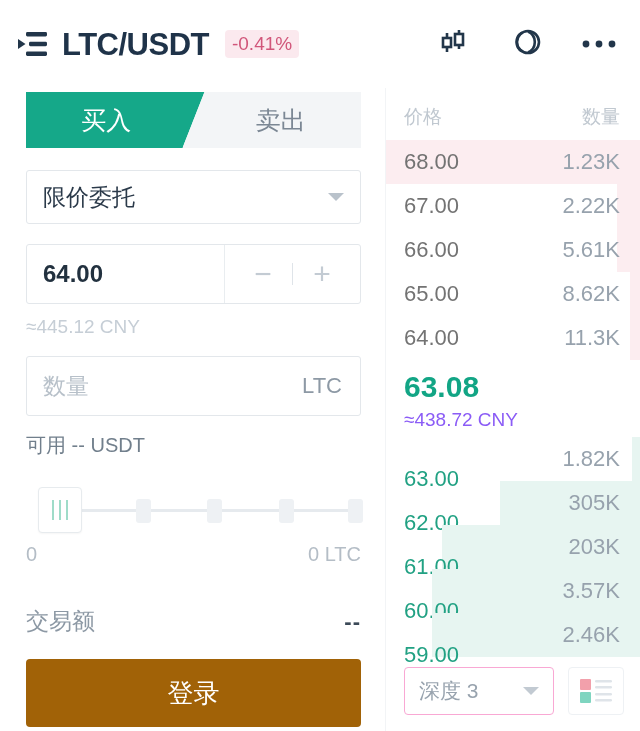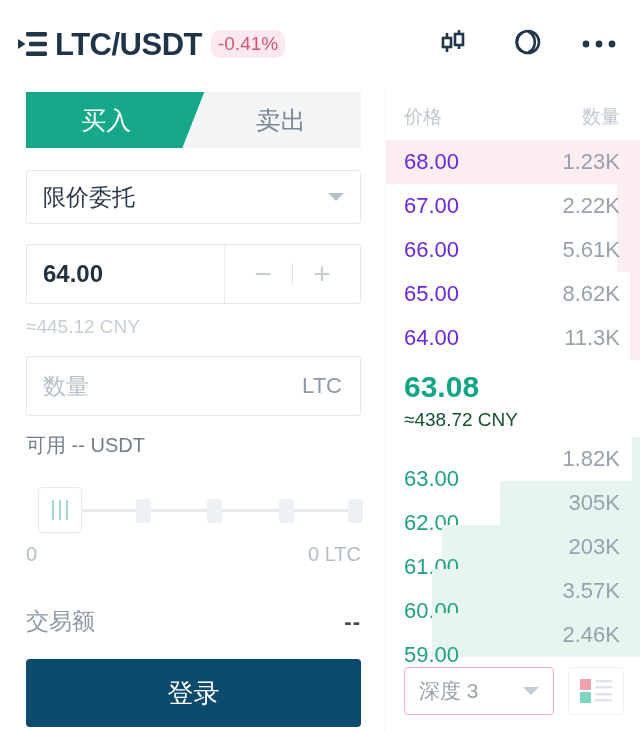--- a/index.html
+++ b/index.html
@@ -17,7 +17,7 @@
     display: flex; align-items: center;
     padding: 0 24px 0 18px;
   }
-  .hdr-left { display: flex; align-items: center; gap: 7px; text-align: right; }
+  .hdr-left { display: flex; align-items: center; gap: 14px; text-align: right; }
   .menu-icon { width: 30px; height: 26px; display:block; }
   .pair-title {
     font-size: 31px; font-weight: bold; color: #1f3349;

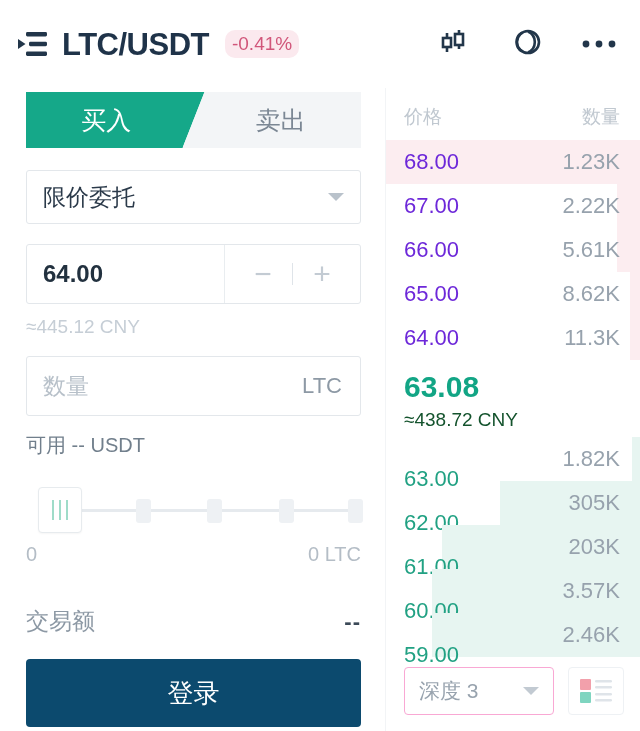--- a/index.html
+++ b/index.html
@@ -25,7 +25,7 @@
   }
   .chg-badge {
     font-size: 19px; color: #d1567a;
-    background: #fbe9ee; border-radius: 10px;
+    background: #fbe9ee; border-radius: 4px;
     padding: 4px 7px 5px 7px; line-height: 1;
     margin-left: 2px;
   }

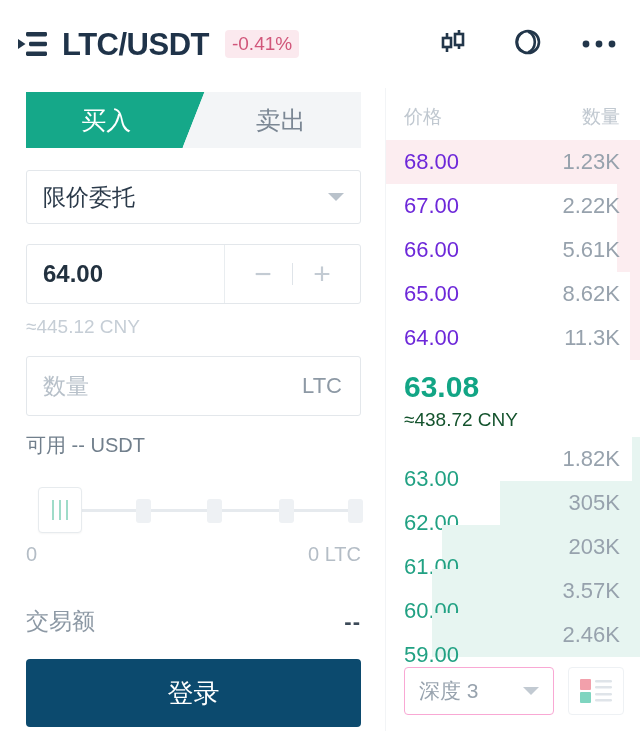--- a/index.html
+++ b/index.html
@@ -138,7 +138,7 @@
   }
   .ob-row span { position: relative; font-size: 22px; }
   .ob-row .qty { margin-left: auto; color: #97a2ad; }
-  .ask .px { color: #6d28d9; }
+  .ask .px { color: #737373; }
   .ask .depth { background: #fcedf0; }
   .bid .px { color: #21a183; margin-top: 40px; }
   .bid .depth { background: #e7f5f1; }

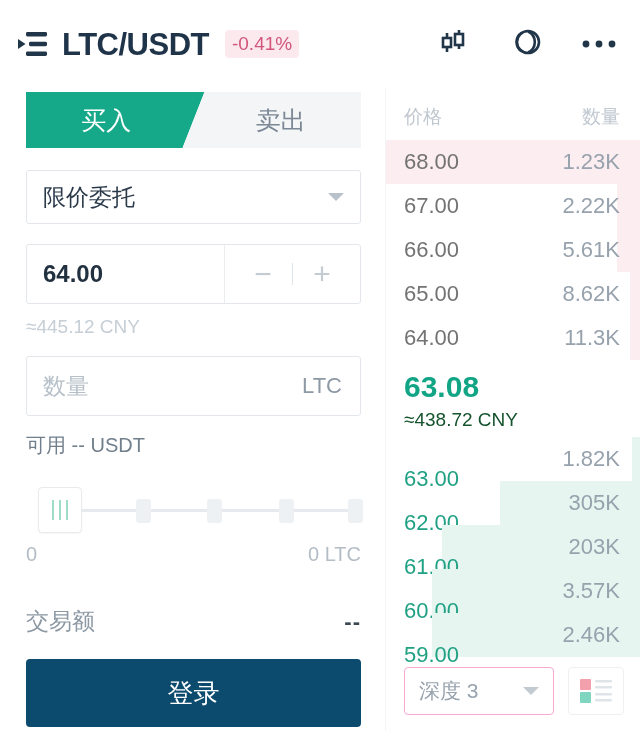--- a/index.html
+++ b/index.html
@@ -145,7 +145,7 @@
 
   .last-box { padding: 10px 18px 6px 18px; }
   .last-price { font-size: 30px; font-weight: bold; color: #12a585; line-height: 1.1; }
-  .last-cny { font-size: 19px; color: #14532d; margin-top: 6px; }
+  .last-cny { font-size: 19px; color: #8b5cf6; margin-top: 6px; }
 
   
   .ob-footer {

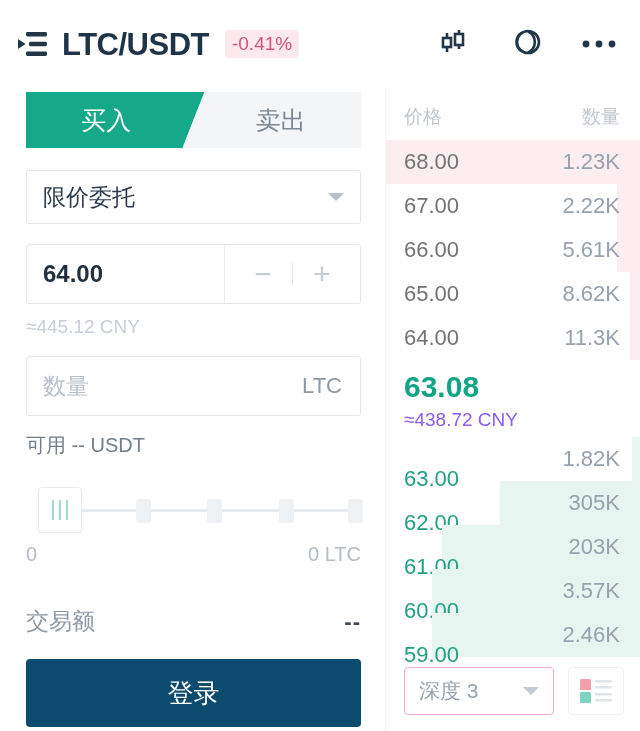--- a/index.html
+++ b/index.html
@@ -115,7 +115,7 @@
   .total-label { font-size: 23px; color: #8c98a4; }
   .total-val { margin-left: auto; font-size: 22px; color: #3c4a58; font-weight: bold; letter-spacing: 1px; }
   .login-btn {
-    margin-top: 22px; height: 68px; background: #0c4a6e; border-radius: 4px;
+    margin-top: 22px; height: 68px; background: #a16207; border-radius: 4px;
     display:flex; align-items:center; justify-content:center;
     color:#fff; font-size: 26px;
   }

